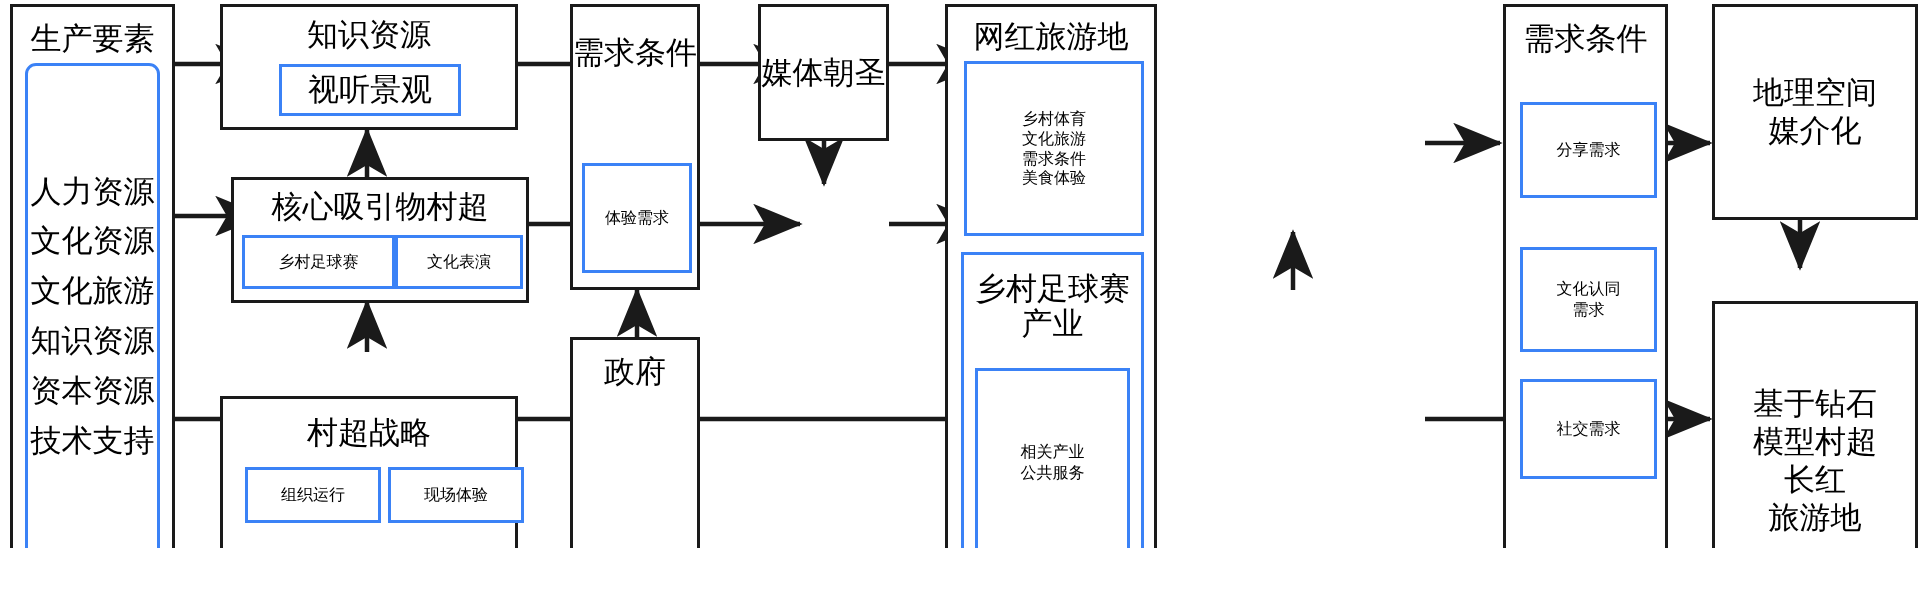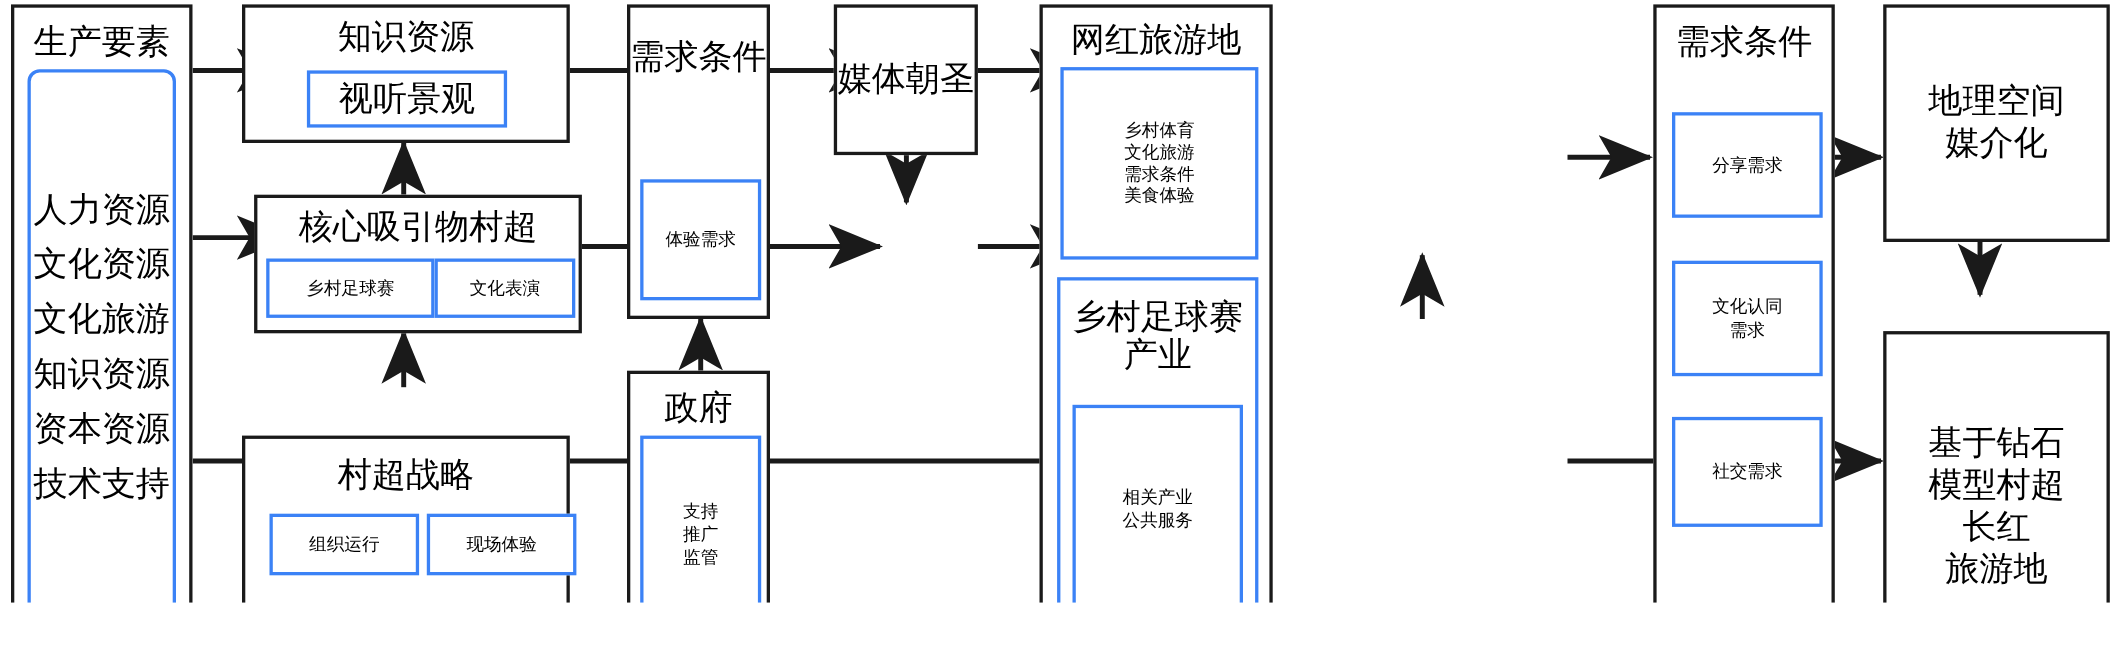--- a/index.html
+++ b/index.html
@@ -139,7 +139,7 @@
   <div class="box" style="left:1503px;top:4px;width:165px;height:584px;">
     <div class="hdr" style="top:14px;">需求条件</div>
     <div class="inner" style="left:14px;top:95px;width:137px;height:96px;">分享需求</div>
-    <div class="inner" style="left:14px;top:230px;width:137px;height:105px;white-space:pre-line;">文化认同
+    <div class="inner" style="left:14px;top:240px;width:137px;height:105px;white-space:pre-line;">文化认同
 需求</div>
     <div class="inner" style="left:14px;top:372px;width:137px;height:100px;">社交需求</div>
   </div>

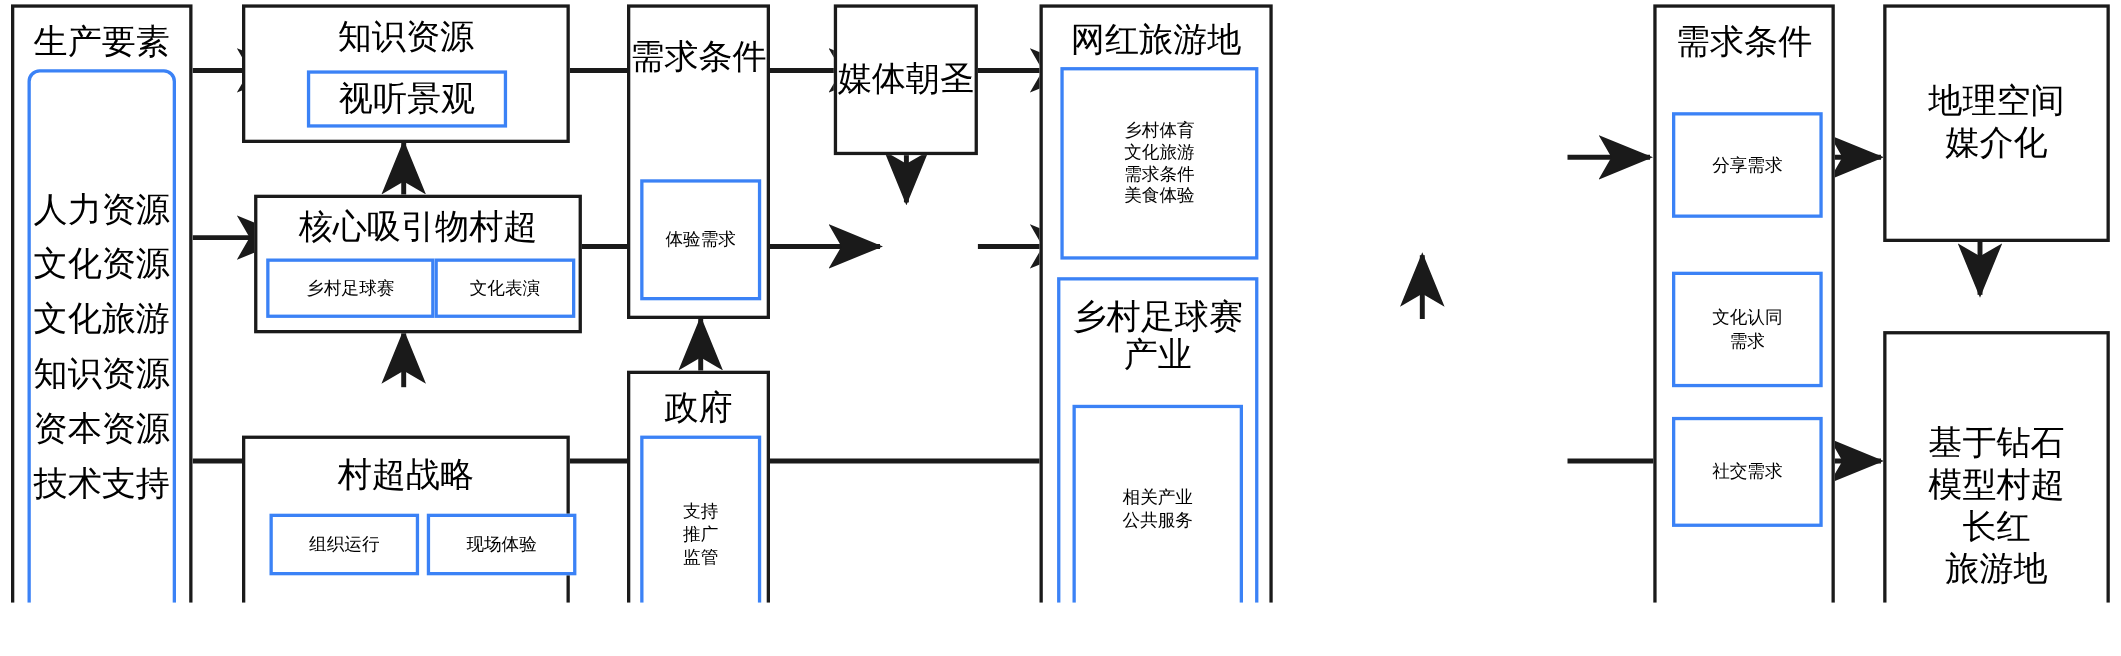--- a/index.html
+++ b/index.html
@@ -113,9 +113,6 @@
 
   <div class="box" style="left:570px;top:337px;width:130px;height:251px;">
     <div class="hdr" style="top:14px;">政府</div>
-    <div class="inner" style="left:9px;top:56px;width:110px;height:180px;white-space:pre-line;">支持
-推广
-监管</div>
   </div>
 
   <div class="plain" style="left:758px;top:4px;width:131px;height:137px;">媒体朝圣</div>

